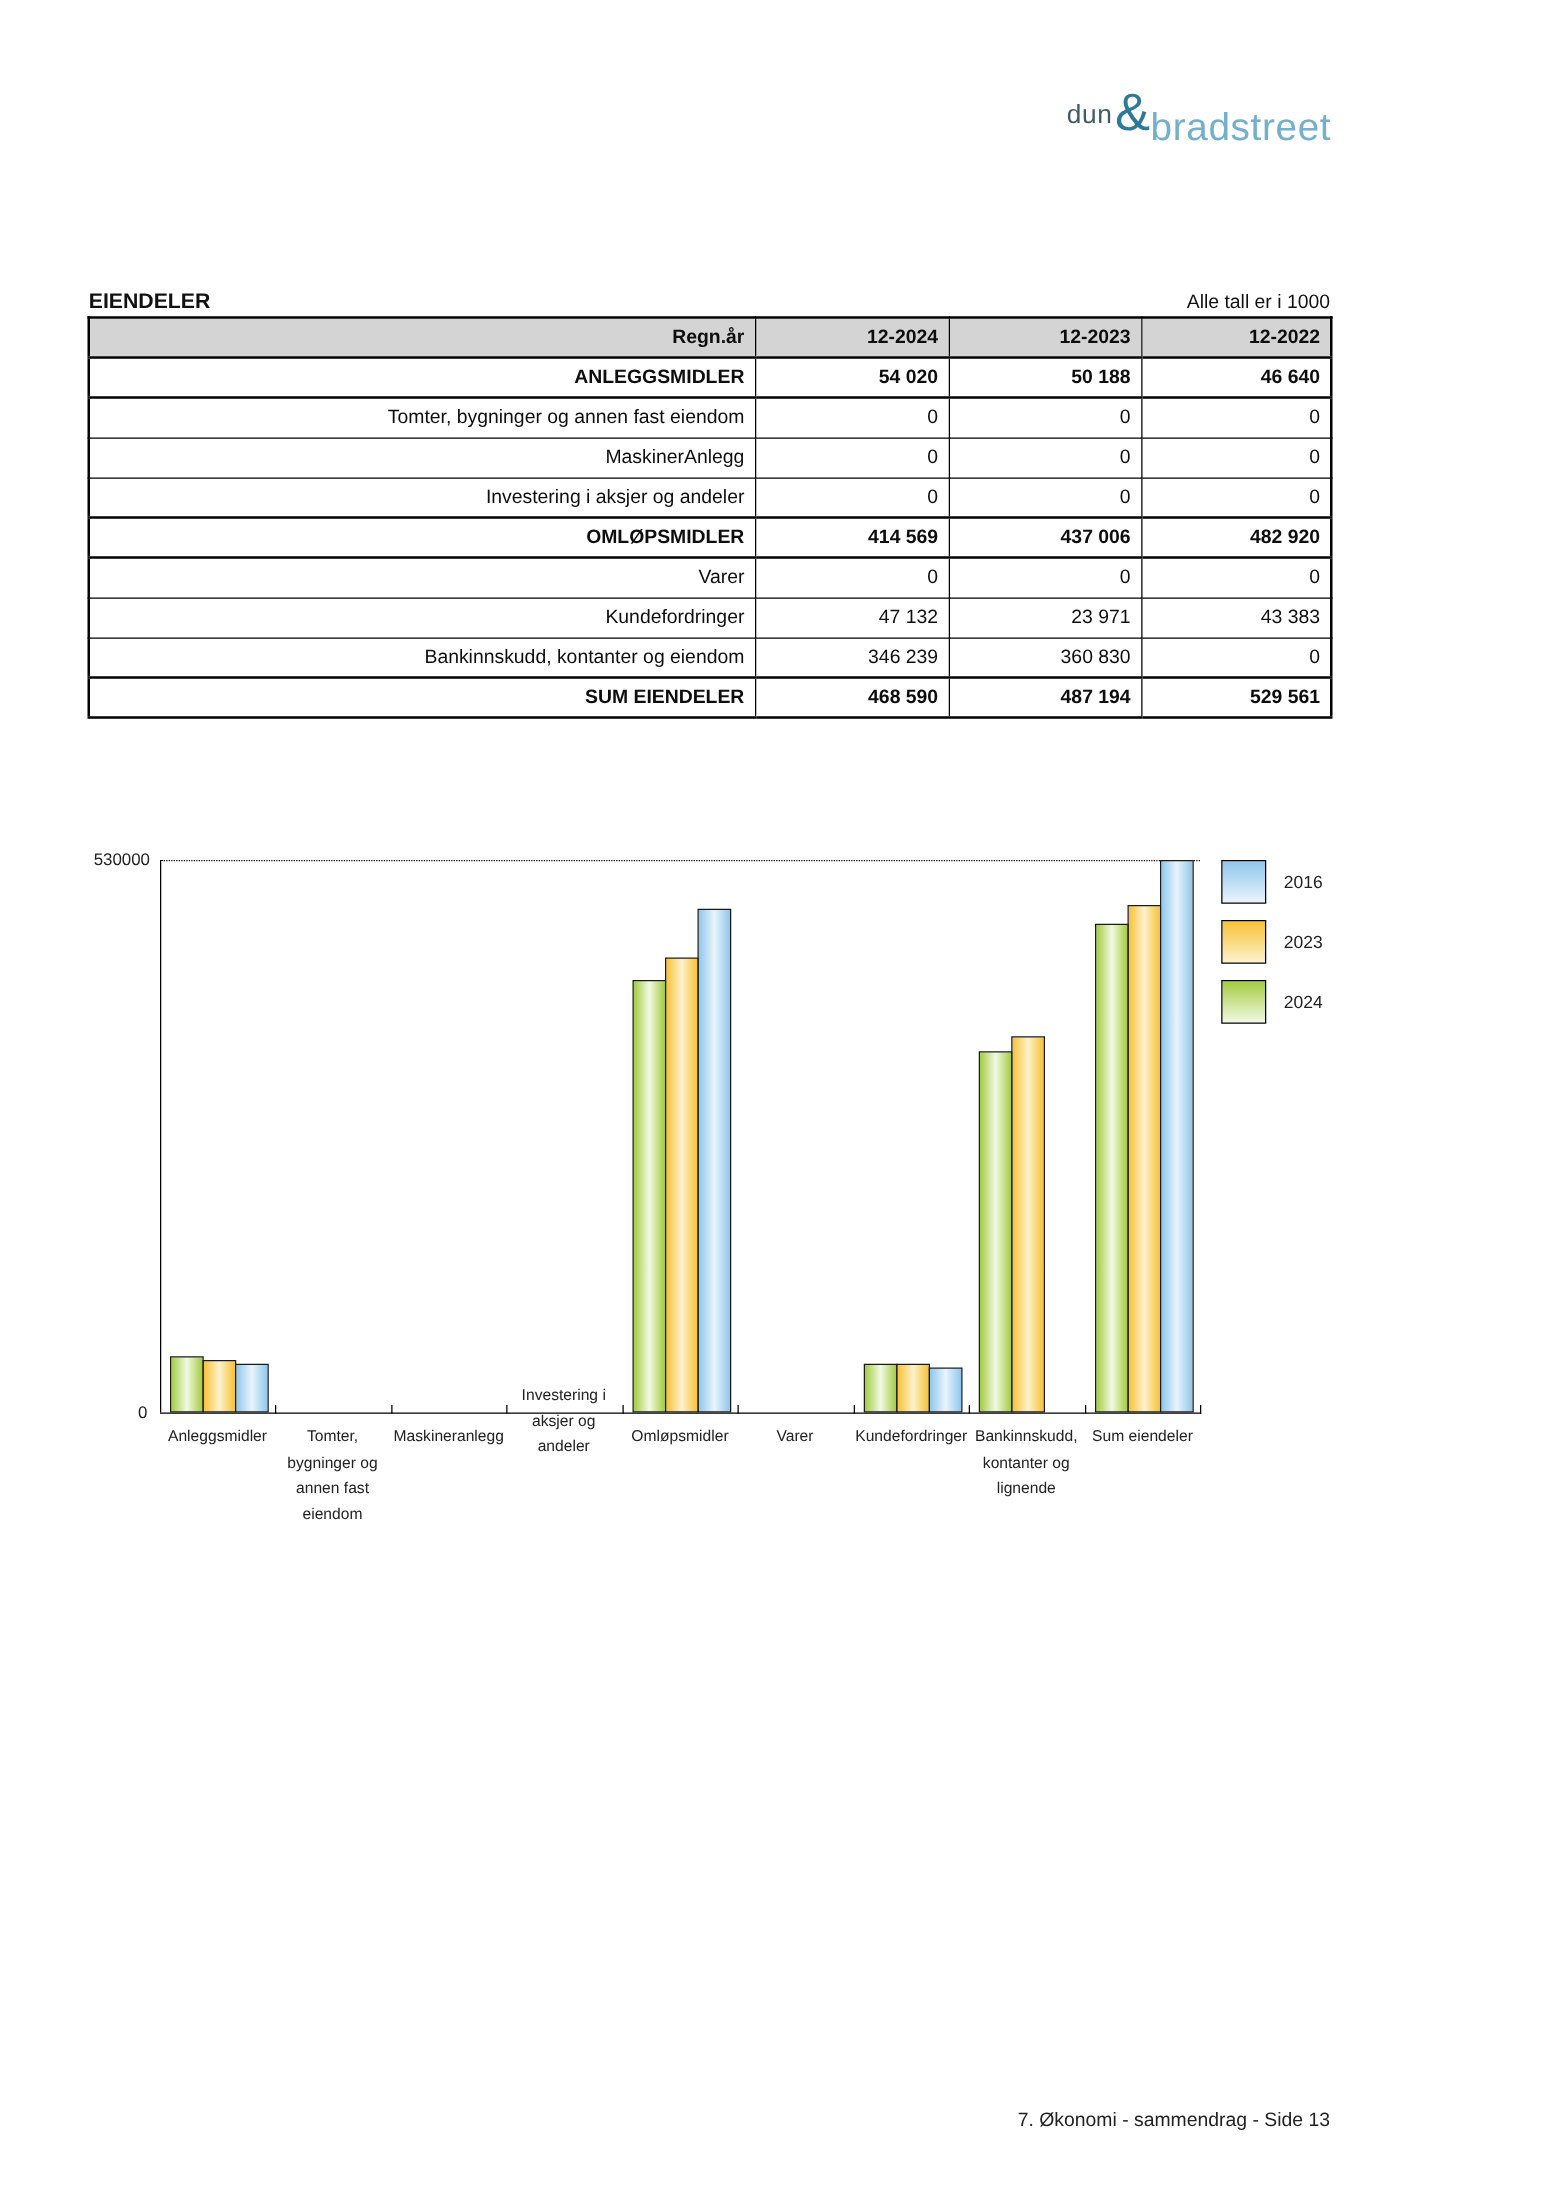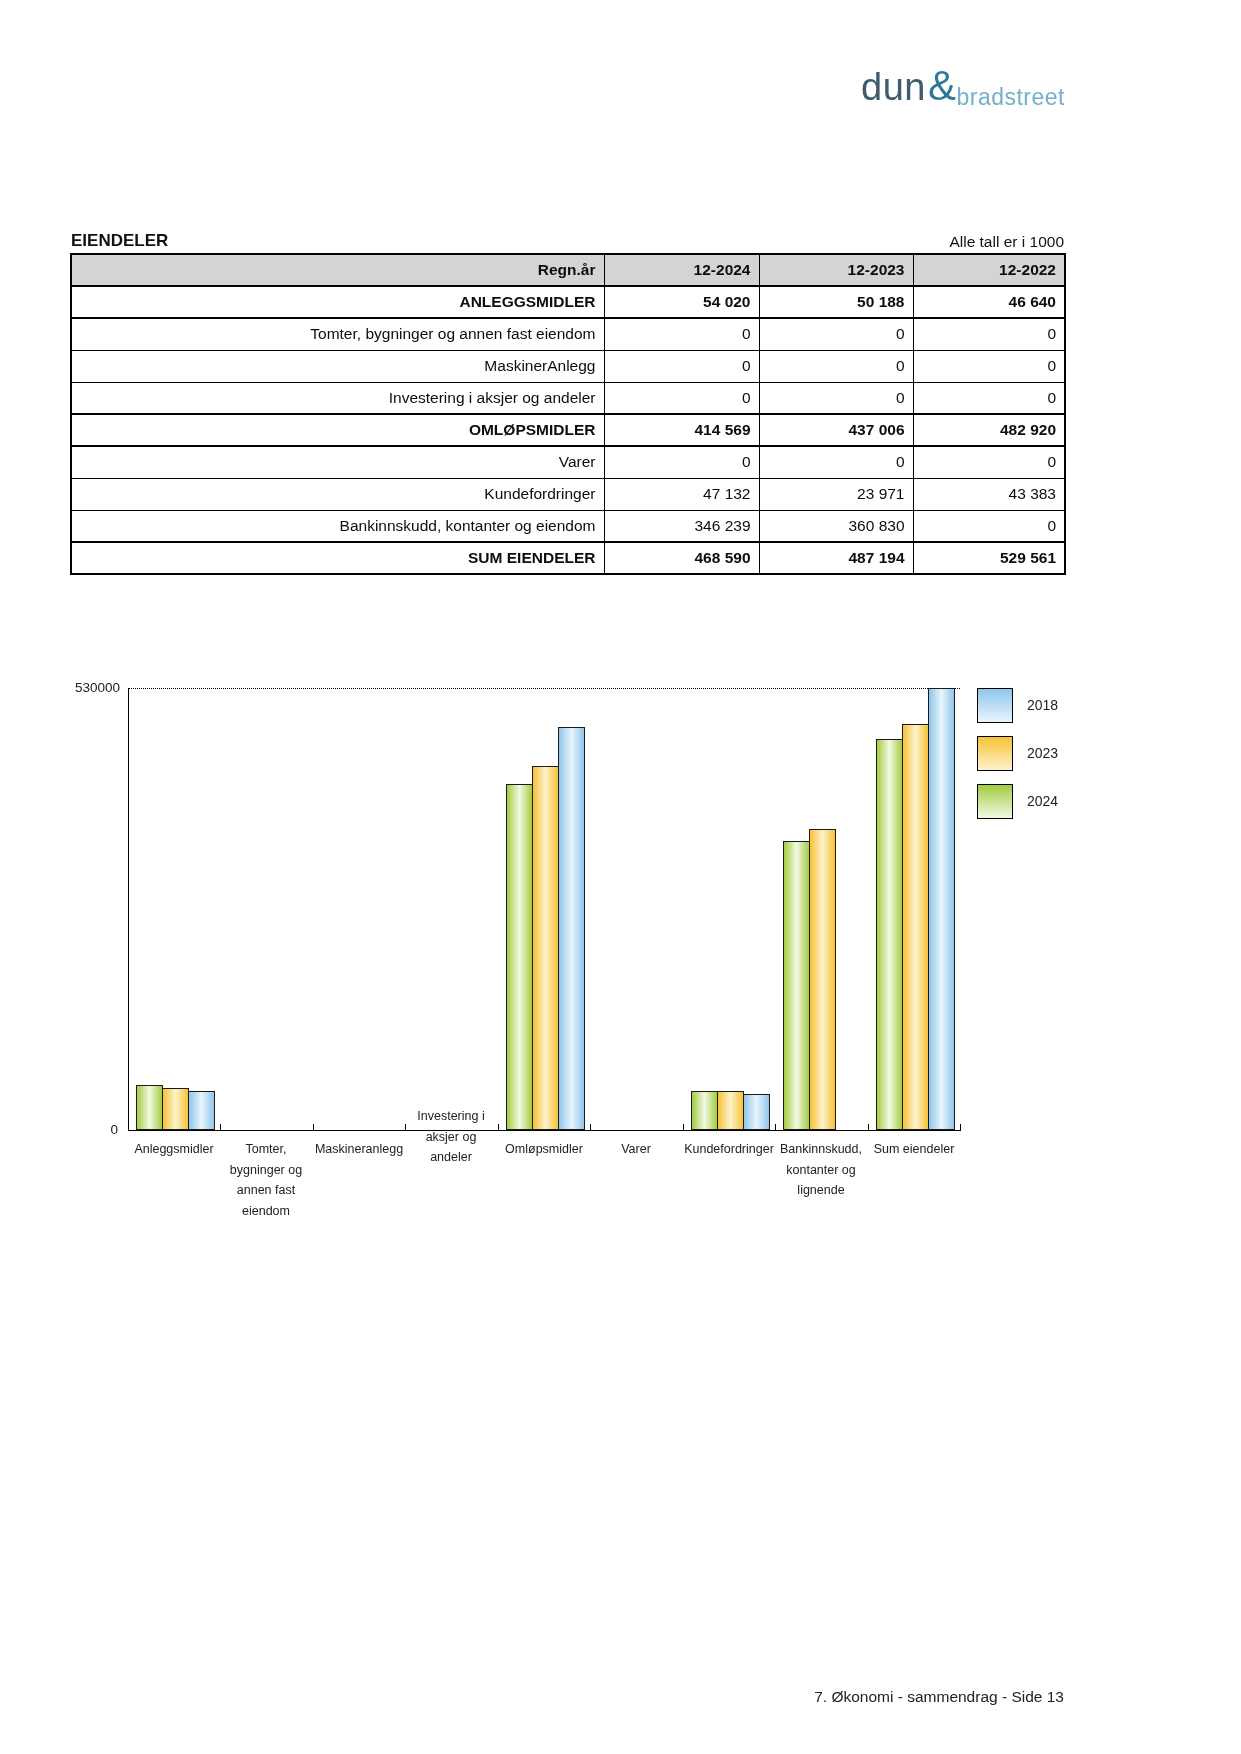--- a/index.html
+++ b/index.html
@@ -13,7 +13,7 @@
 
   
   .logo { position:absolute; top:64px; right:176px; display:flex; align-items:center; letter-spacing:0.5px; }
-  .logo .dun  { font-size:38px; }
+  .logo .dun  { font-size:21px; }
   .logo .amp  { font-size:42px; line-height:30px; margin:0 0 4px 2px; }
   .logo .brad { font-size:23px;margin-top:20px; }
 

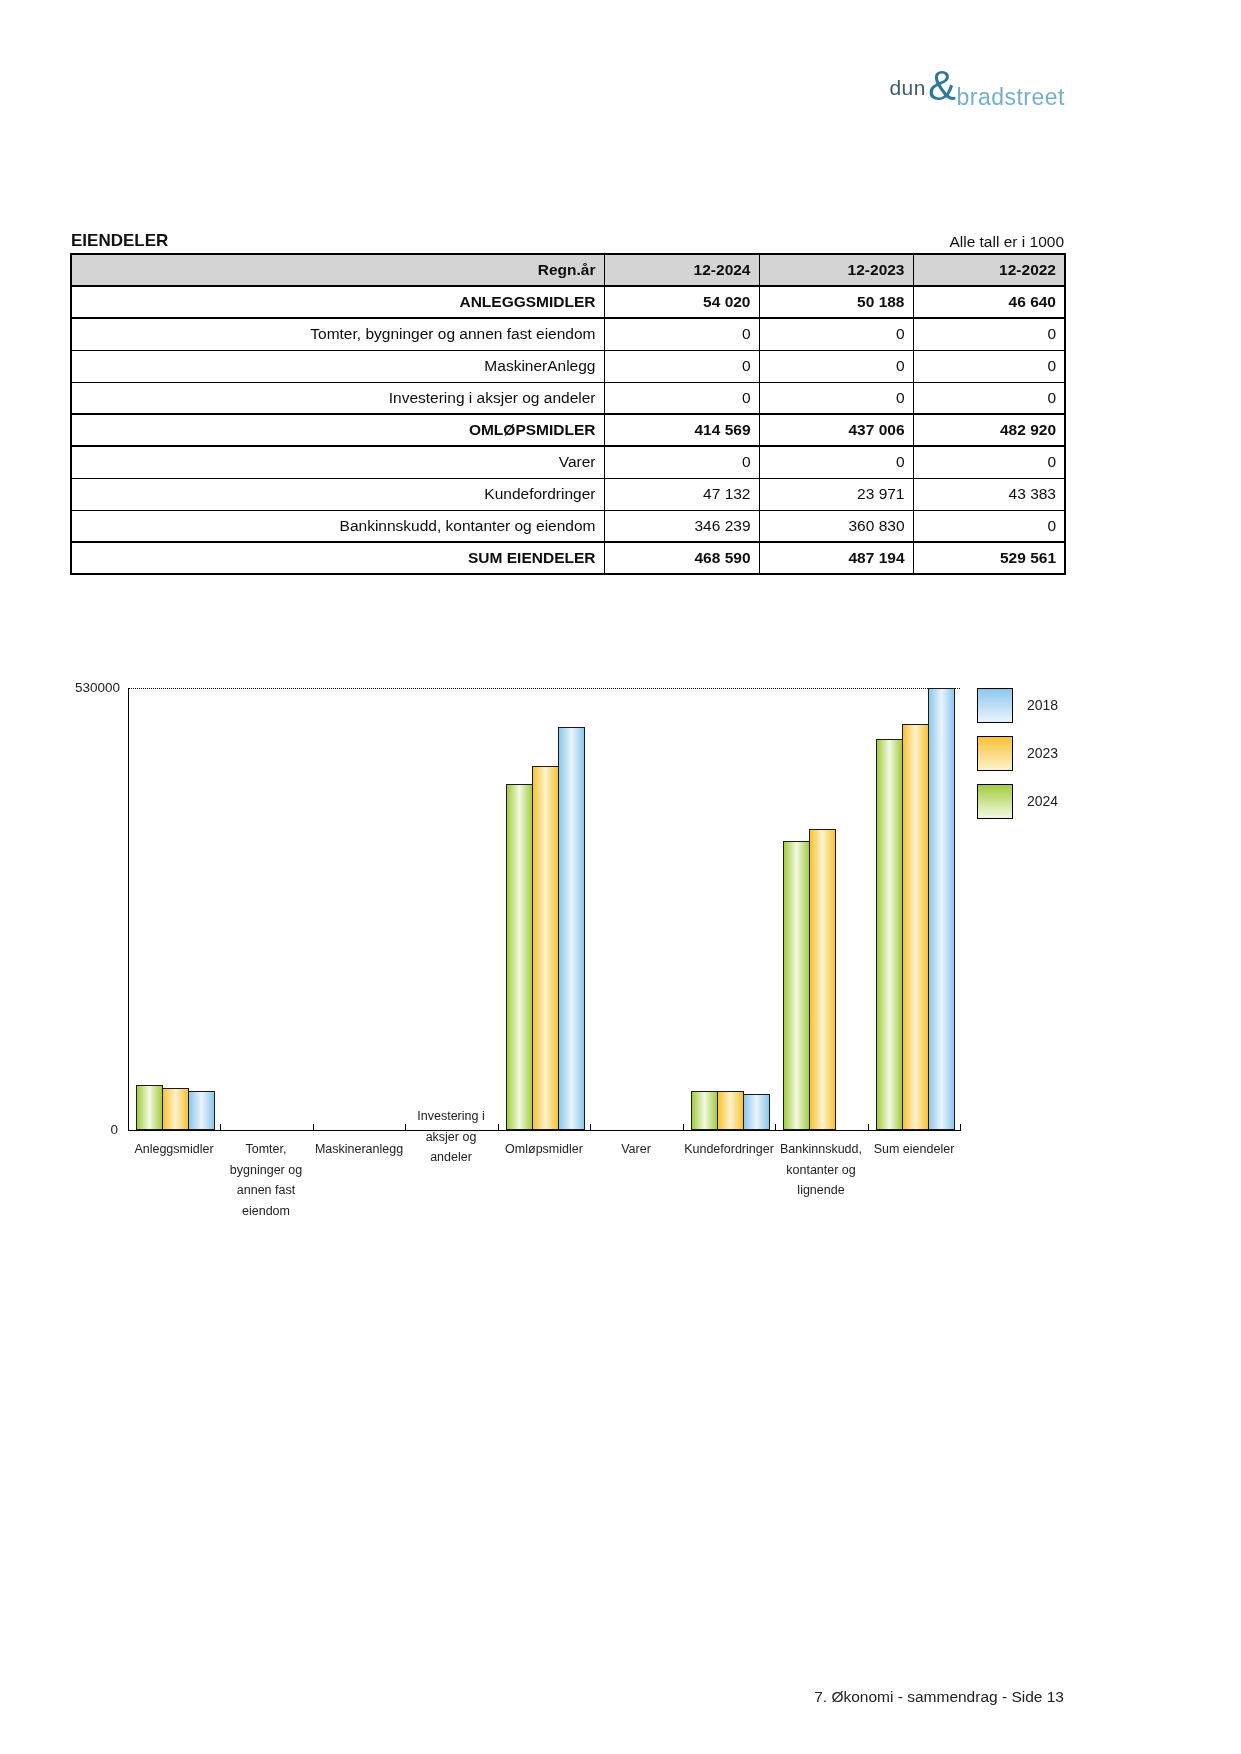--- a/index.html
+++ b/index.html
@@ -15,7 +15,7 @@
   .logo { position:absolute; top:64px; right:176px; display:flex; align-items:center; letter-spacing:0.5px; }
   .logo .dun  { font-size:21px; }
   .logo .amp  { font-size:42px; line-height:30px; margin:0 0 4px 2px; }
-  .logo .brad { font-size:23px;margin-top:20px; }
+  .logo .brad { font-size:31px;margin-top:20px; }
 
   
   .doc-title { position:absolute; left:71px; top:231px; font-size:17px; font-weight:bold; color:#111; }

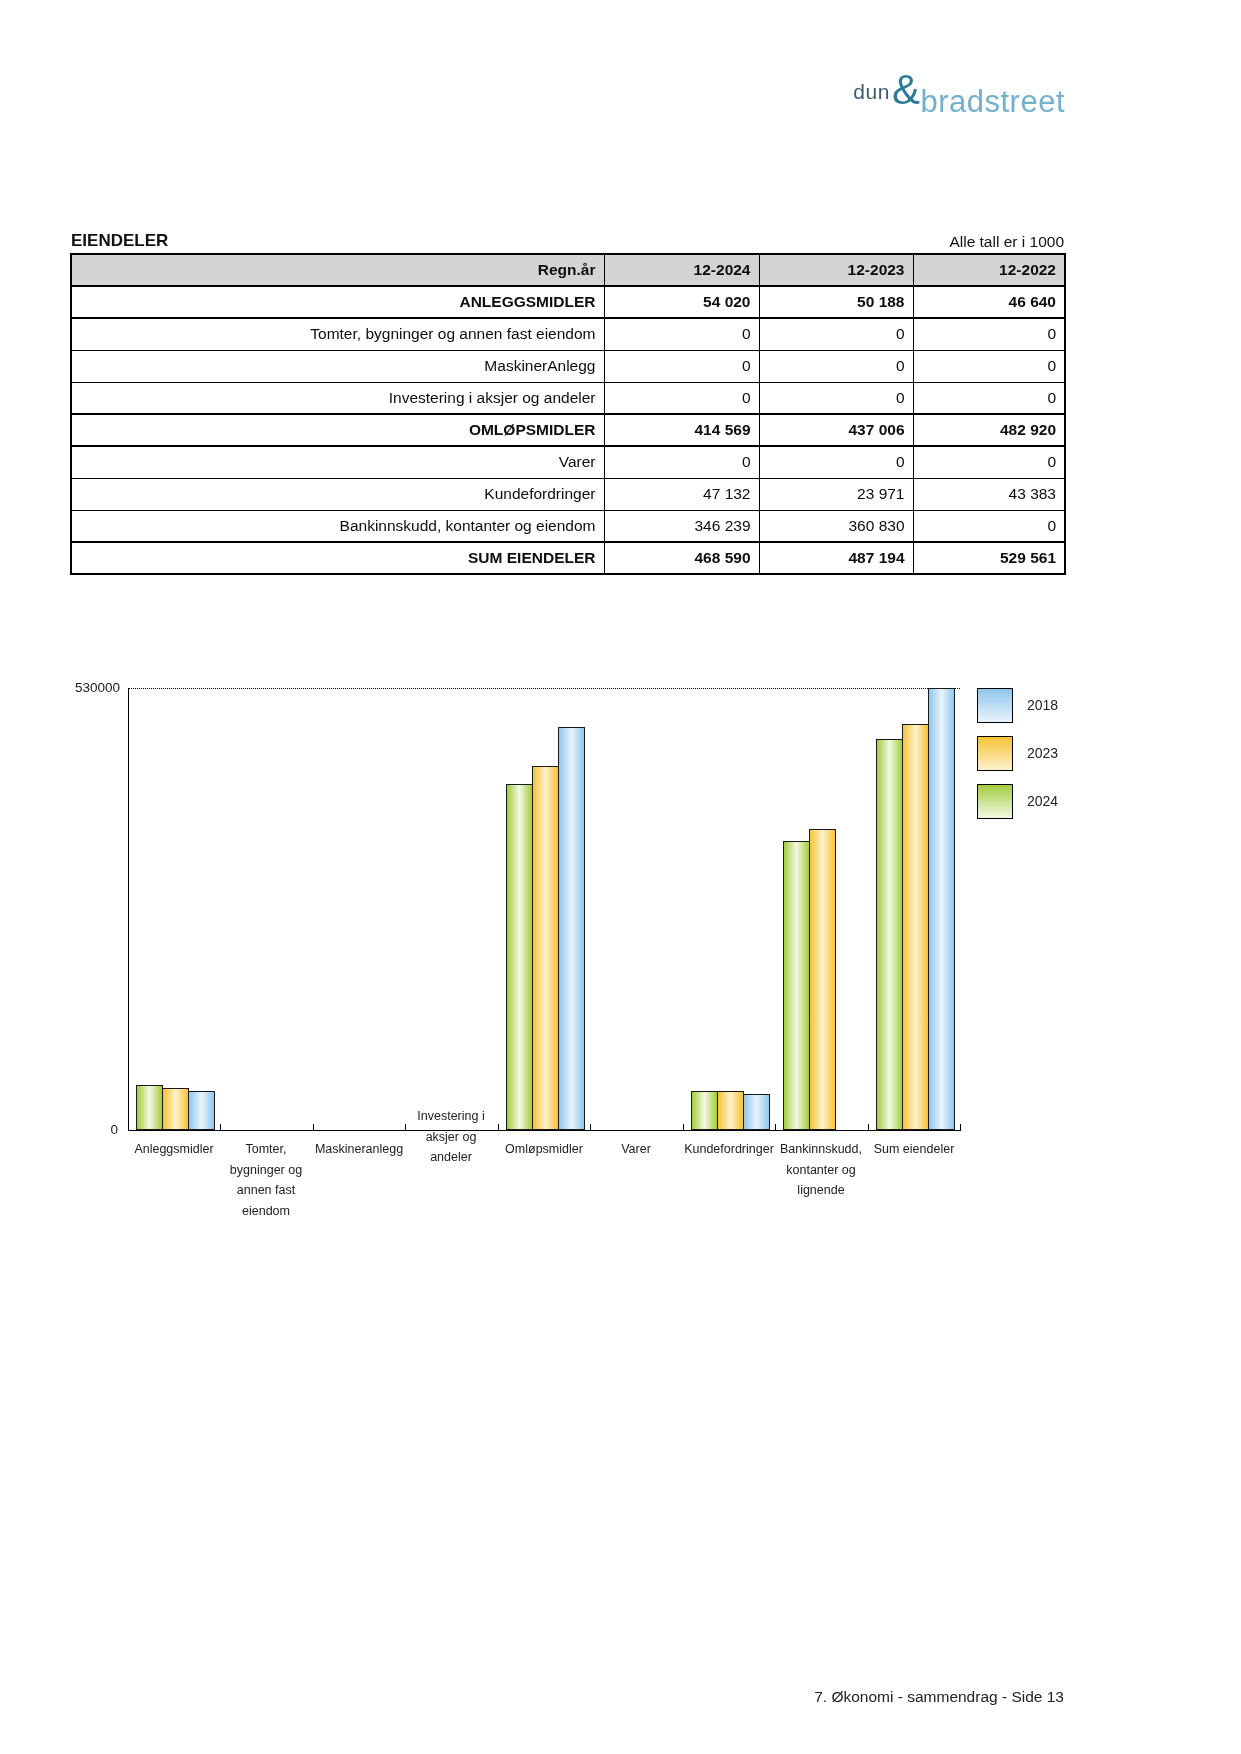--- a/index.html
+++ b/index.html
@@ -197,7 +197,7 @@
         <div>Sum eiendeler</div>
       </div>
       <div style="left: 977px; top: 688px; width: 36px; height: 35px; border: 1px solid rgb(0, 0, 0); background: linear-gradient(rgb(143, 199, 236), rgb(233, 244, 252));"></div>
-      <div class="legend-label" style="left: 1027px; top: 697px;">2018</div>
+      <div class="legend-label" style="left: 1027px; top: 697px;">2016</div>
       <div style="left: 977px; top: 736px; width: 36px; height: 35px; border: 1px solid rgb(0, 0, 0); background: linear-gradient(rgb(247, 194, 53), rgb(253, 242, 204));"></div>
       <div class="legend-label" style="left: 1027px; top: 745px;">2023</div>
       <div style="left: 977px; top: 784px; width: 36px; height: 35px; border: 1px solid rgb(0, 0, 0); background: linear-gradient(rgb(163, 204, 63), rgb(242, 249, 228));"></div>

